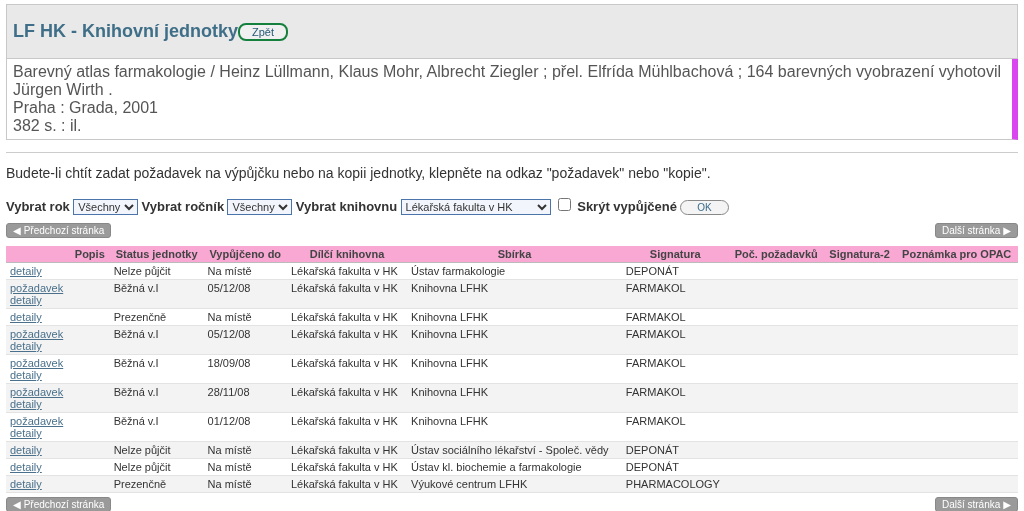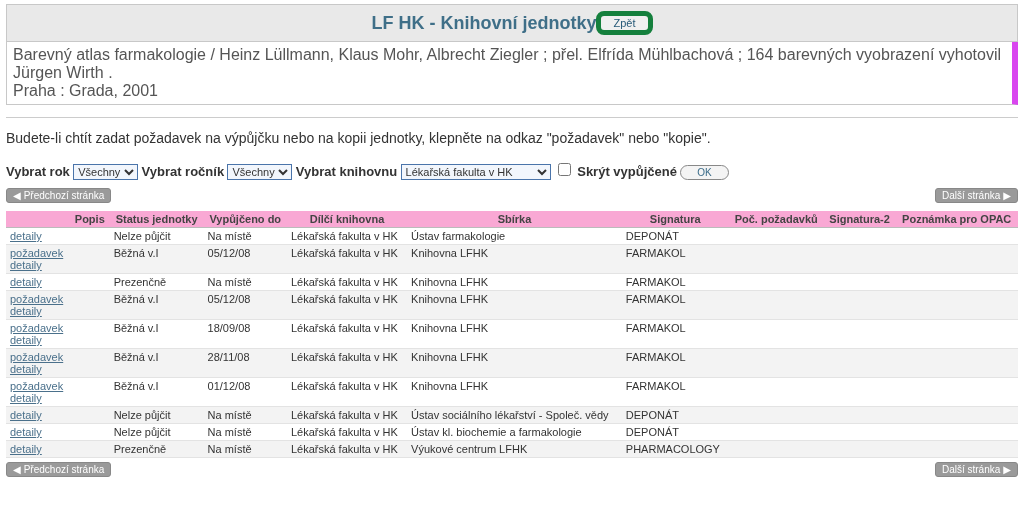--- a/index.html
+++ b/index.html
@@ -16,9 +16,9 @@
   .hdr-bar {
     background: #e9e9e9;
     border: 1px solid #c8c8c8;
-    padding: 6px 6px;
+    padding: 16px 6px;
     display: flex;
-    justify-content: center;
+    justify-content: flex-start;
     align-items: center;
   }
   .hdr-title { color: #3f6f88; font-weight: bold; font-size: 18px; }

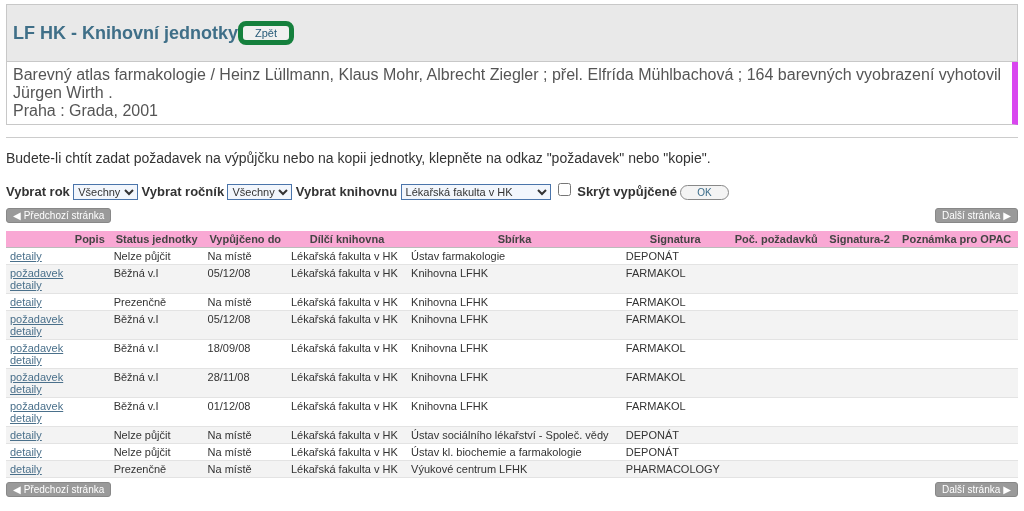--- a/index.html
+++ b/index.html
@@ -25,7 +25,7 @@
   .btn {
     font-size: 11px;
     background: #f0f0f0;
-    border: 5px solid #15803d;
+    border: 2px solid #15803d;
     border-radius: 8px;
     padding: 0 12px;
     color: #275a78;

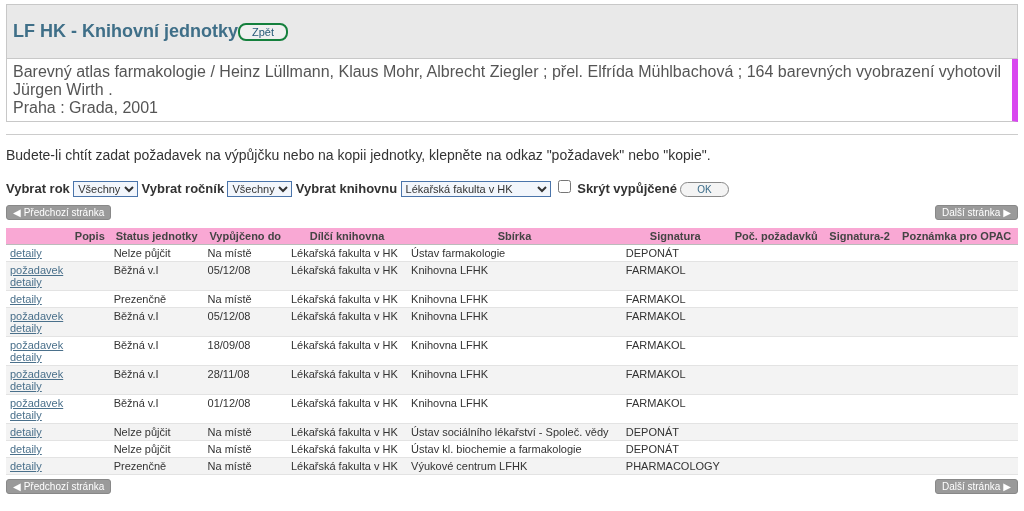--- a/index.html
+++ b/index.html
@@ -107,6 +107,7 @@
 <div class="citation-block">
   <div>Barevný atlas farmakologie / Heinz Lüllmann, Klaus Mohr, Albrecht Ziegler ; přel. Elfrída Mühlbachová ; 164 barevných vyobrazení vyhotovil Jürgen Wirth .</div>
   <div>Praha : Grada, 2001</div>
+  <div>382 s. : il.</div>
 </div>
 
 <div class="sep"></div>

